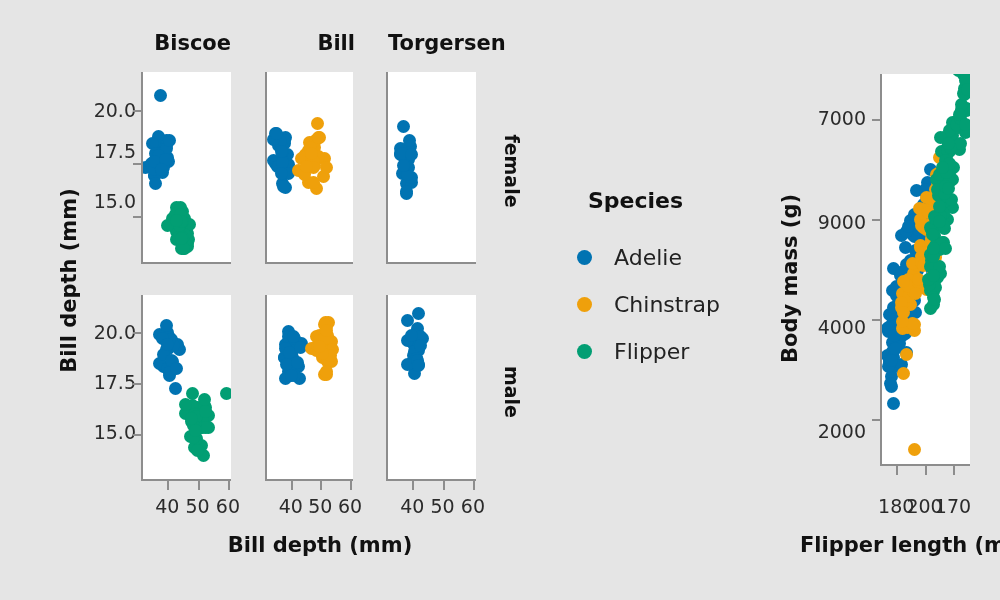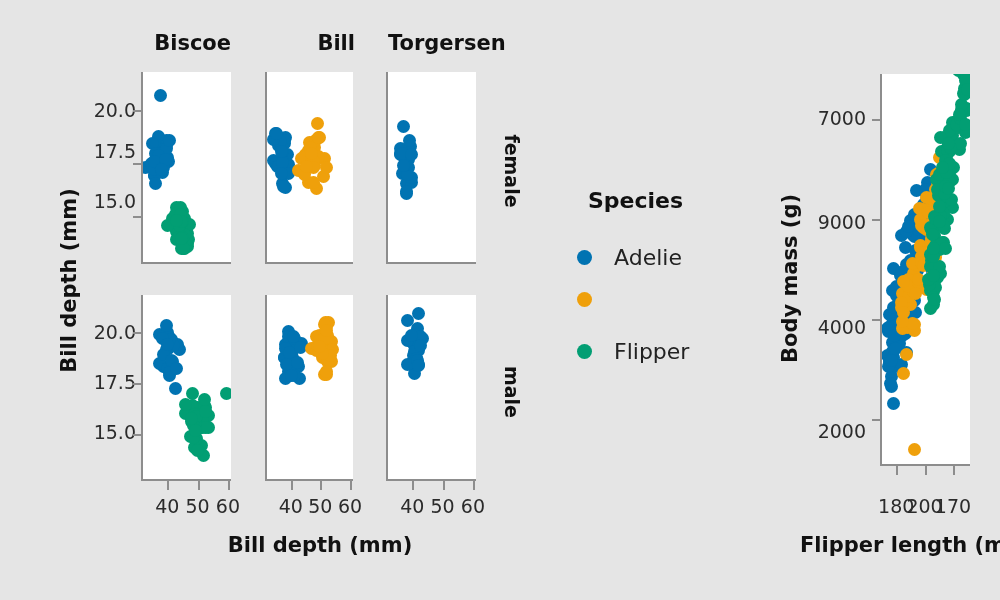--- a/index.html
+++ b/index.html
@@ -115,6 +115,7 @@
 
   <div class="legend-row" style="left:577px;top:292px;">
     <span class="legend-key" style="background:#EFA00B;"></span>
+    <span class="legend-label">Chinstrap</span>
   </div>
 
   <div class="legend-row" style="left:577px;top:339px;">

